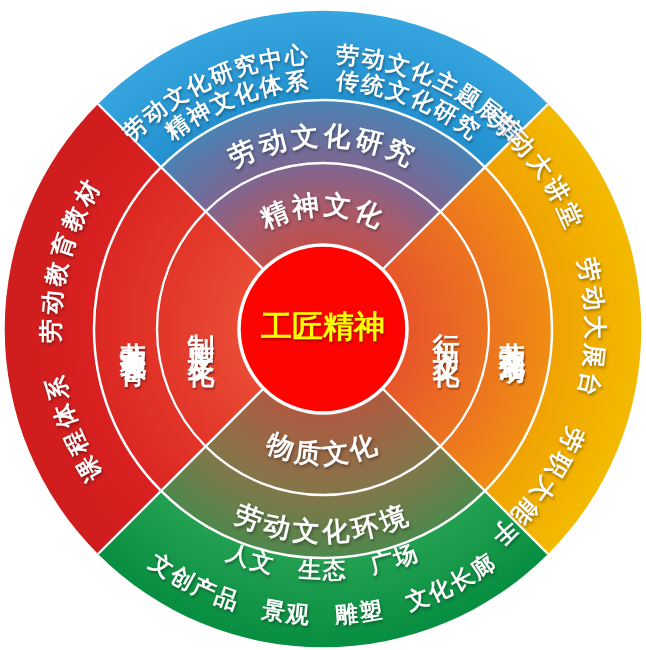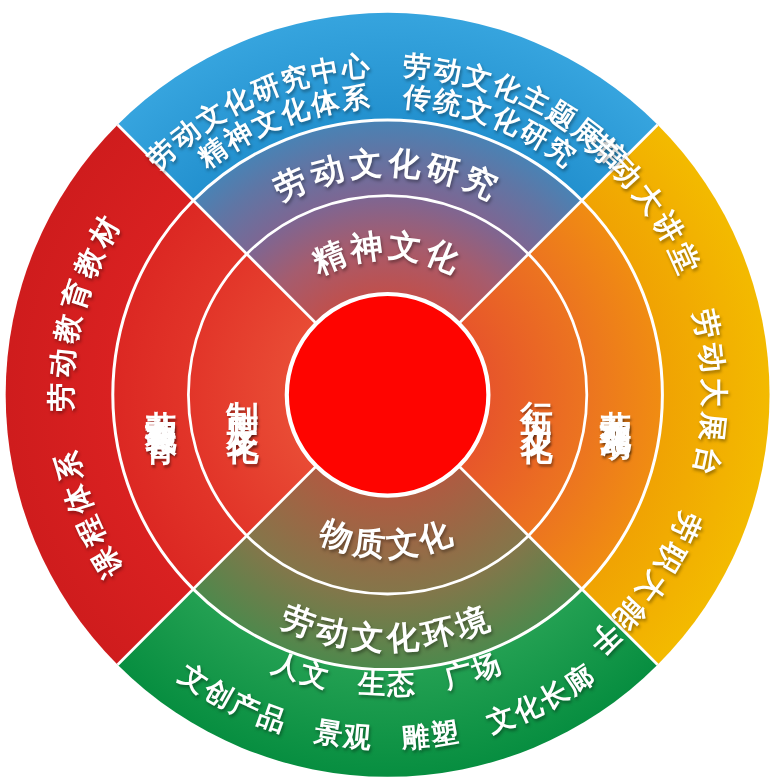--- a/index.html
+++ b/index.html
@@ -146,6 +146,7 @@
   <div class="vcol vcol-mid" style="left:513px;top:331px;">劳动文化活动</div>
 
   <div class="center-text">
+    <div>工匠精神</div>
   </div>
 
 </div>

